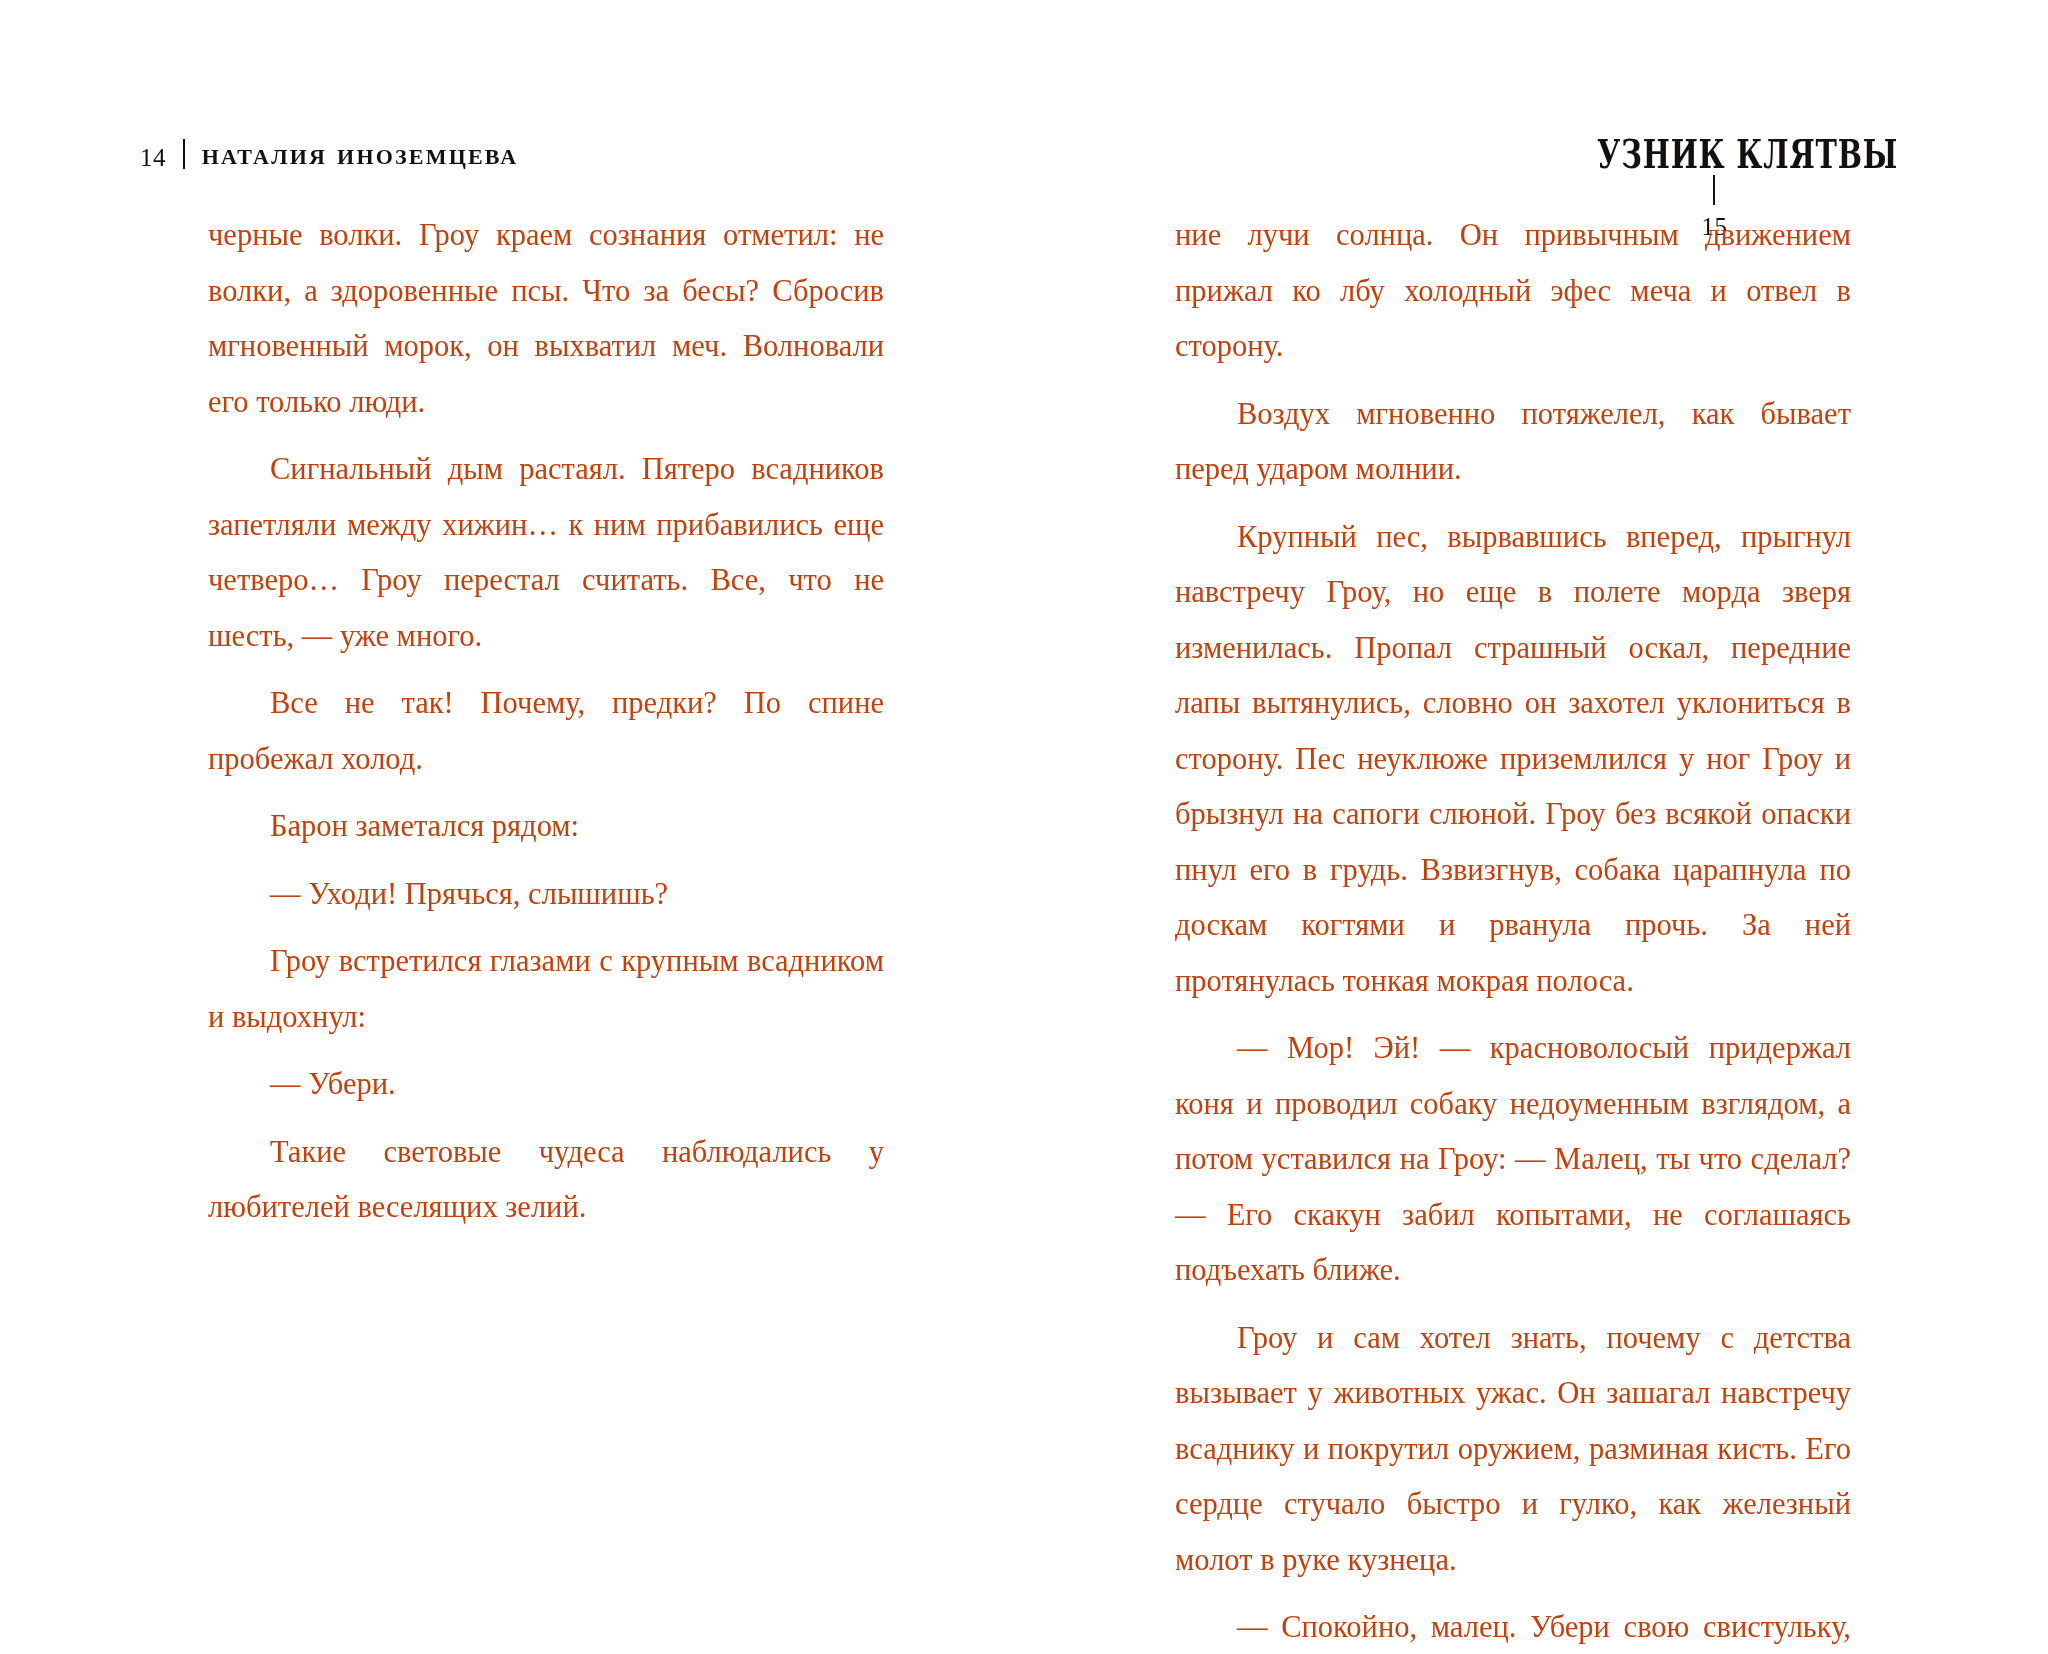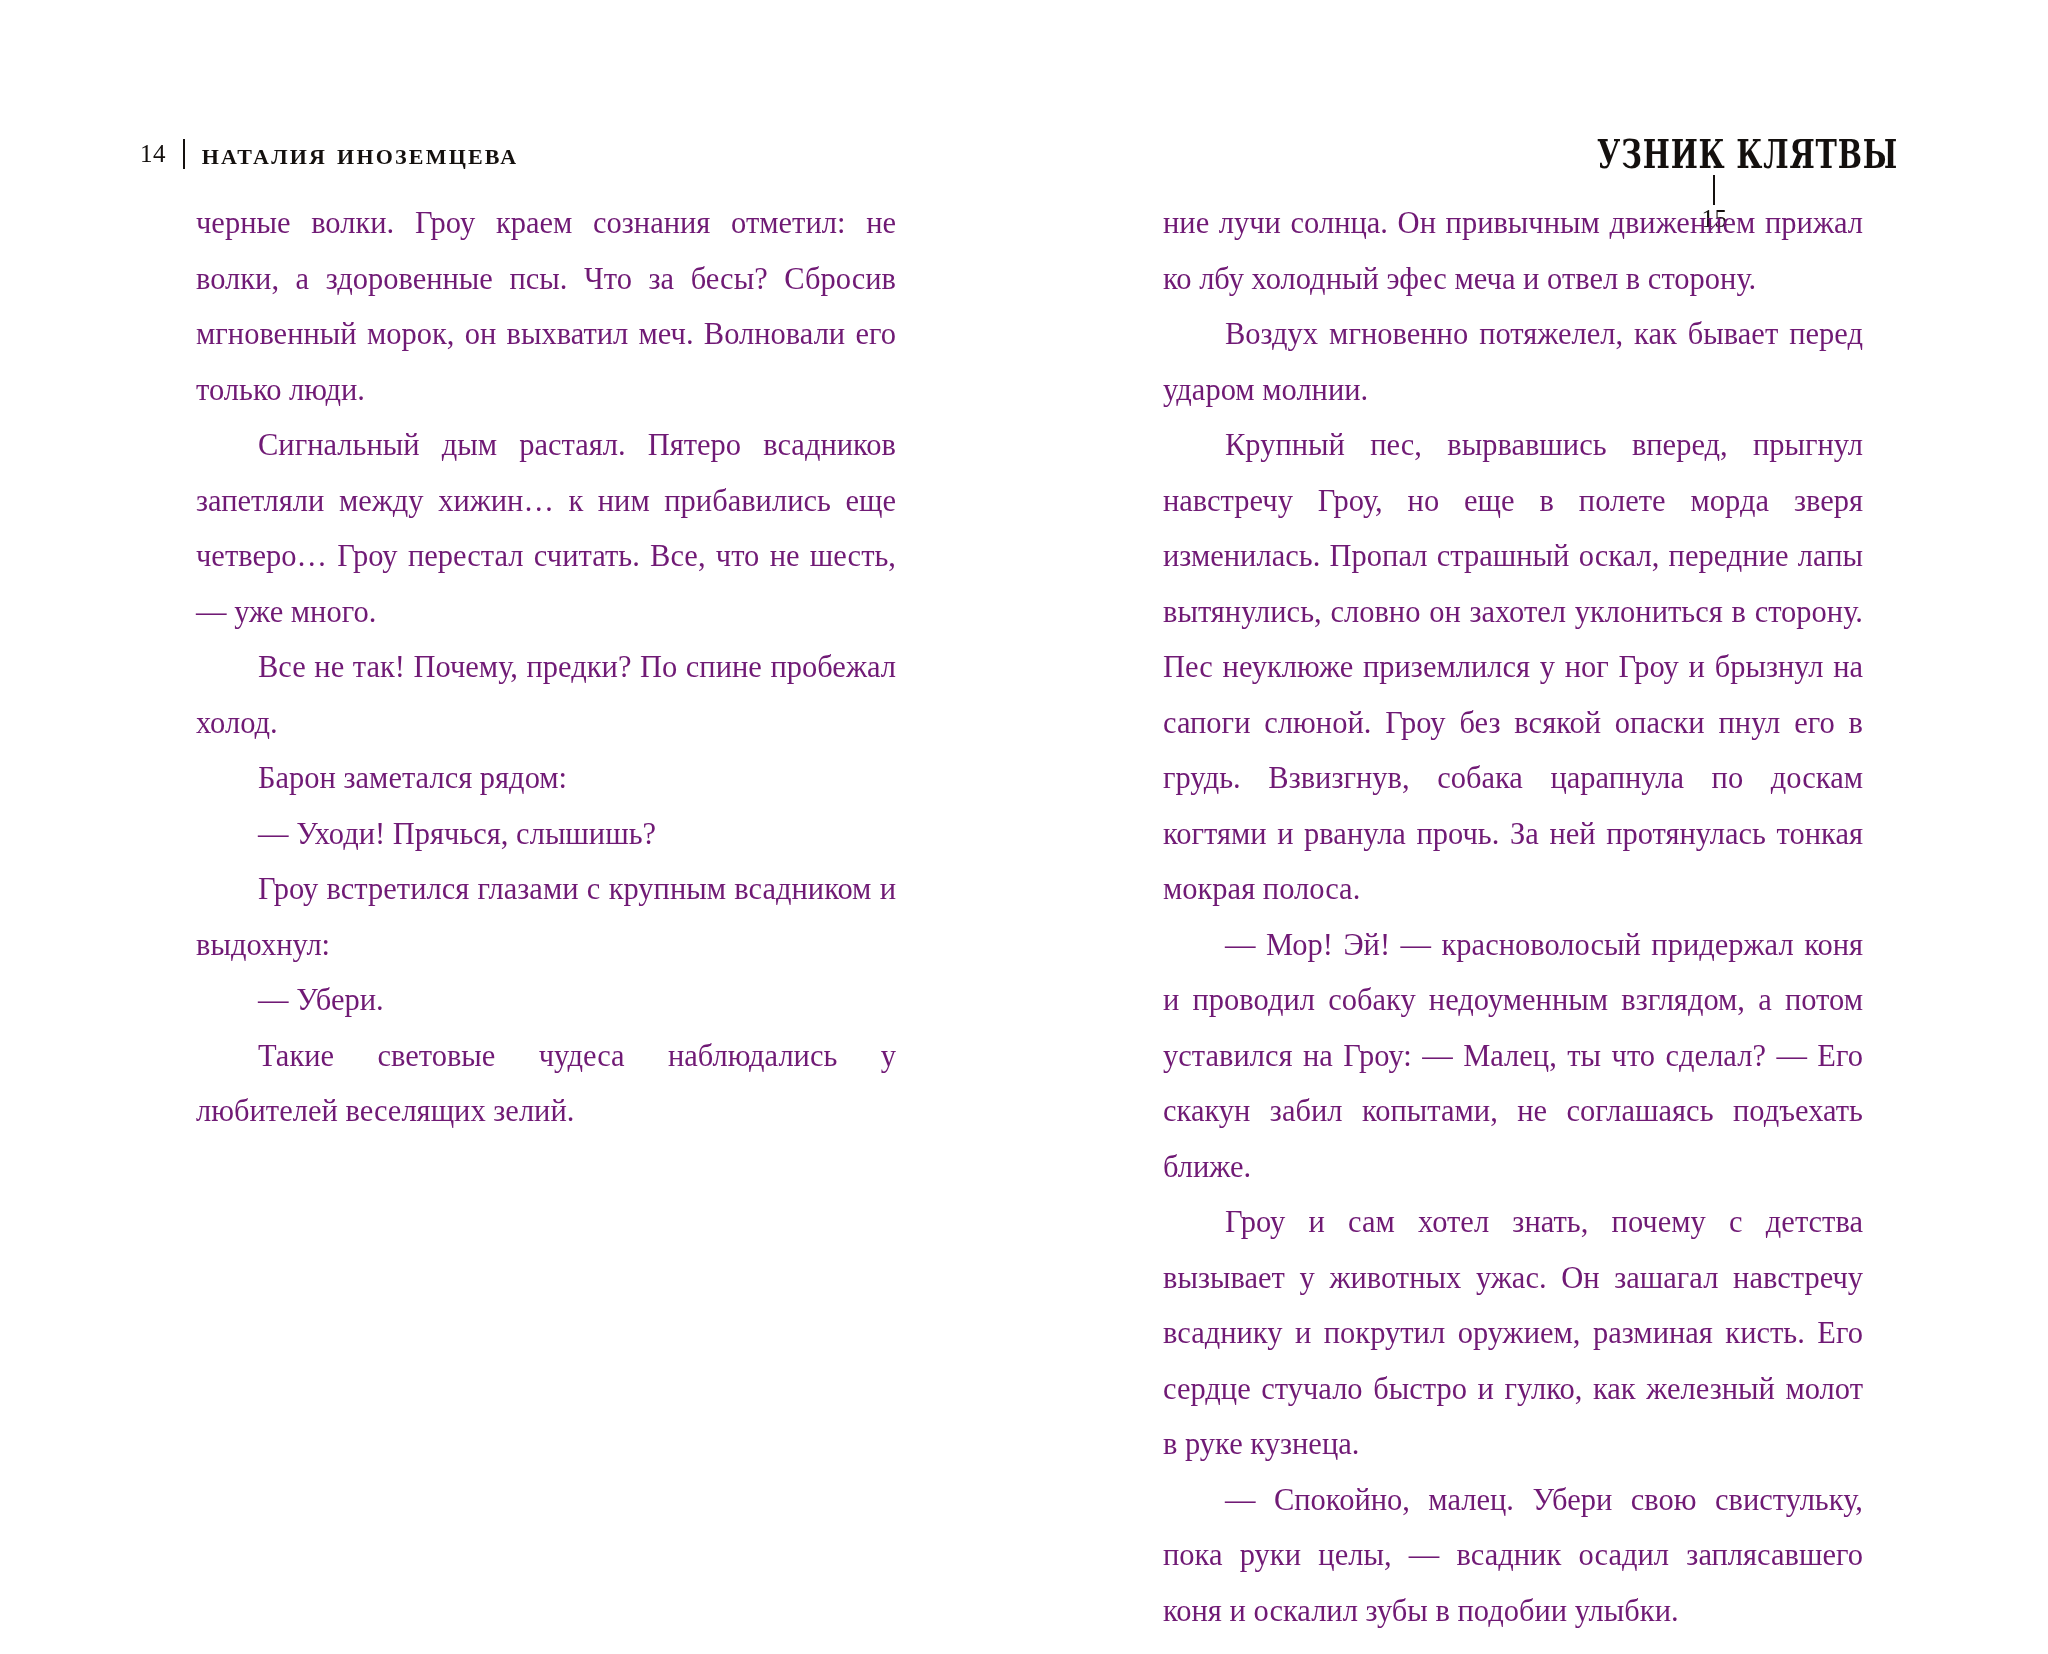--- a/index.html
+++ b/index.html
@@ -40,6 +40,7 @@
     font-size: 25px;
     color: #14100e;
     letter-spacing: 0.4px;
+    margin-top: 8px;
   }
 
   .head-rule {

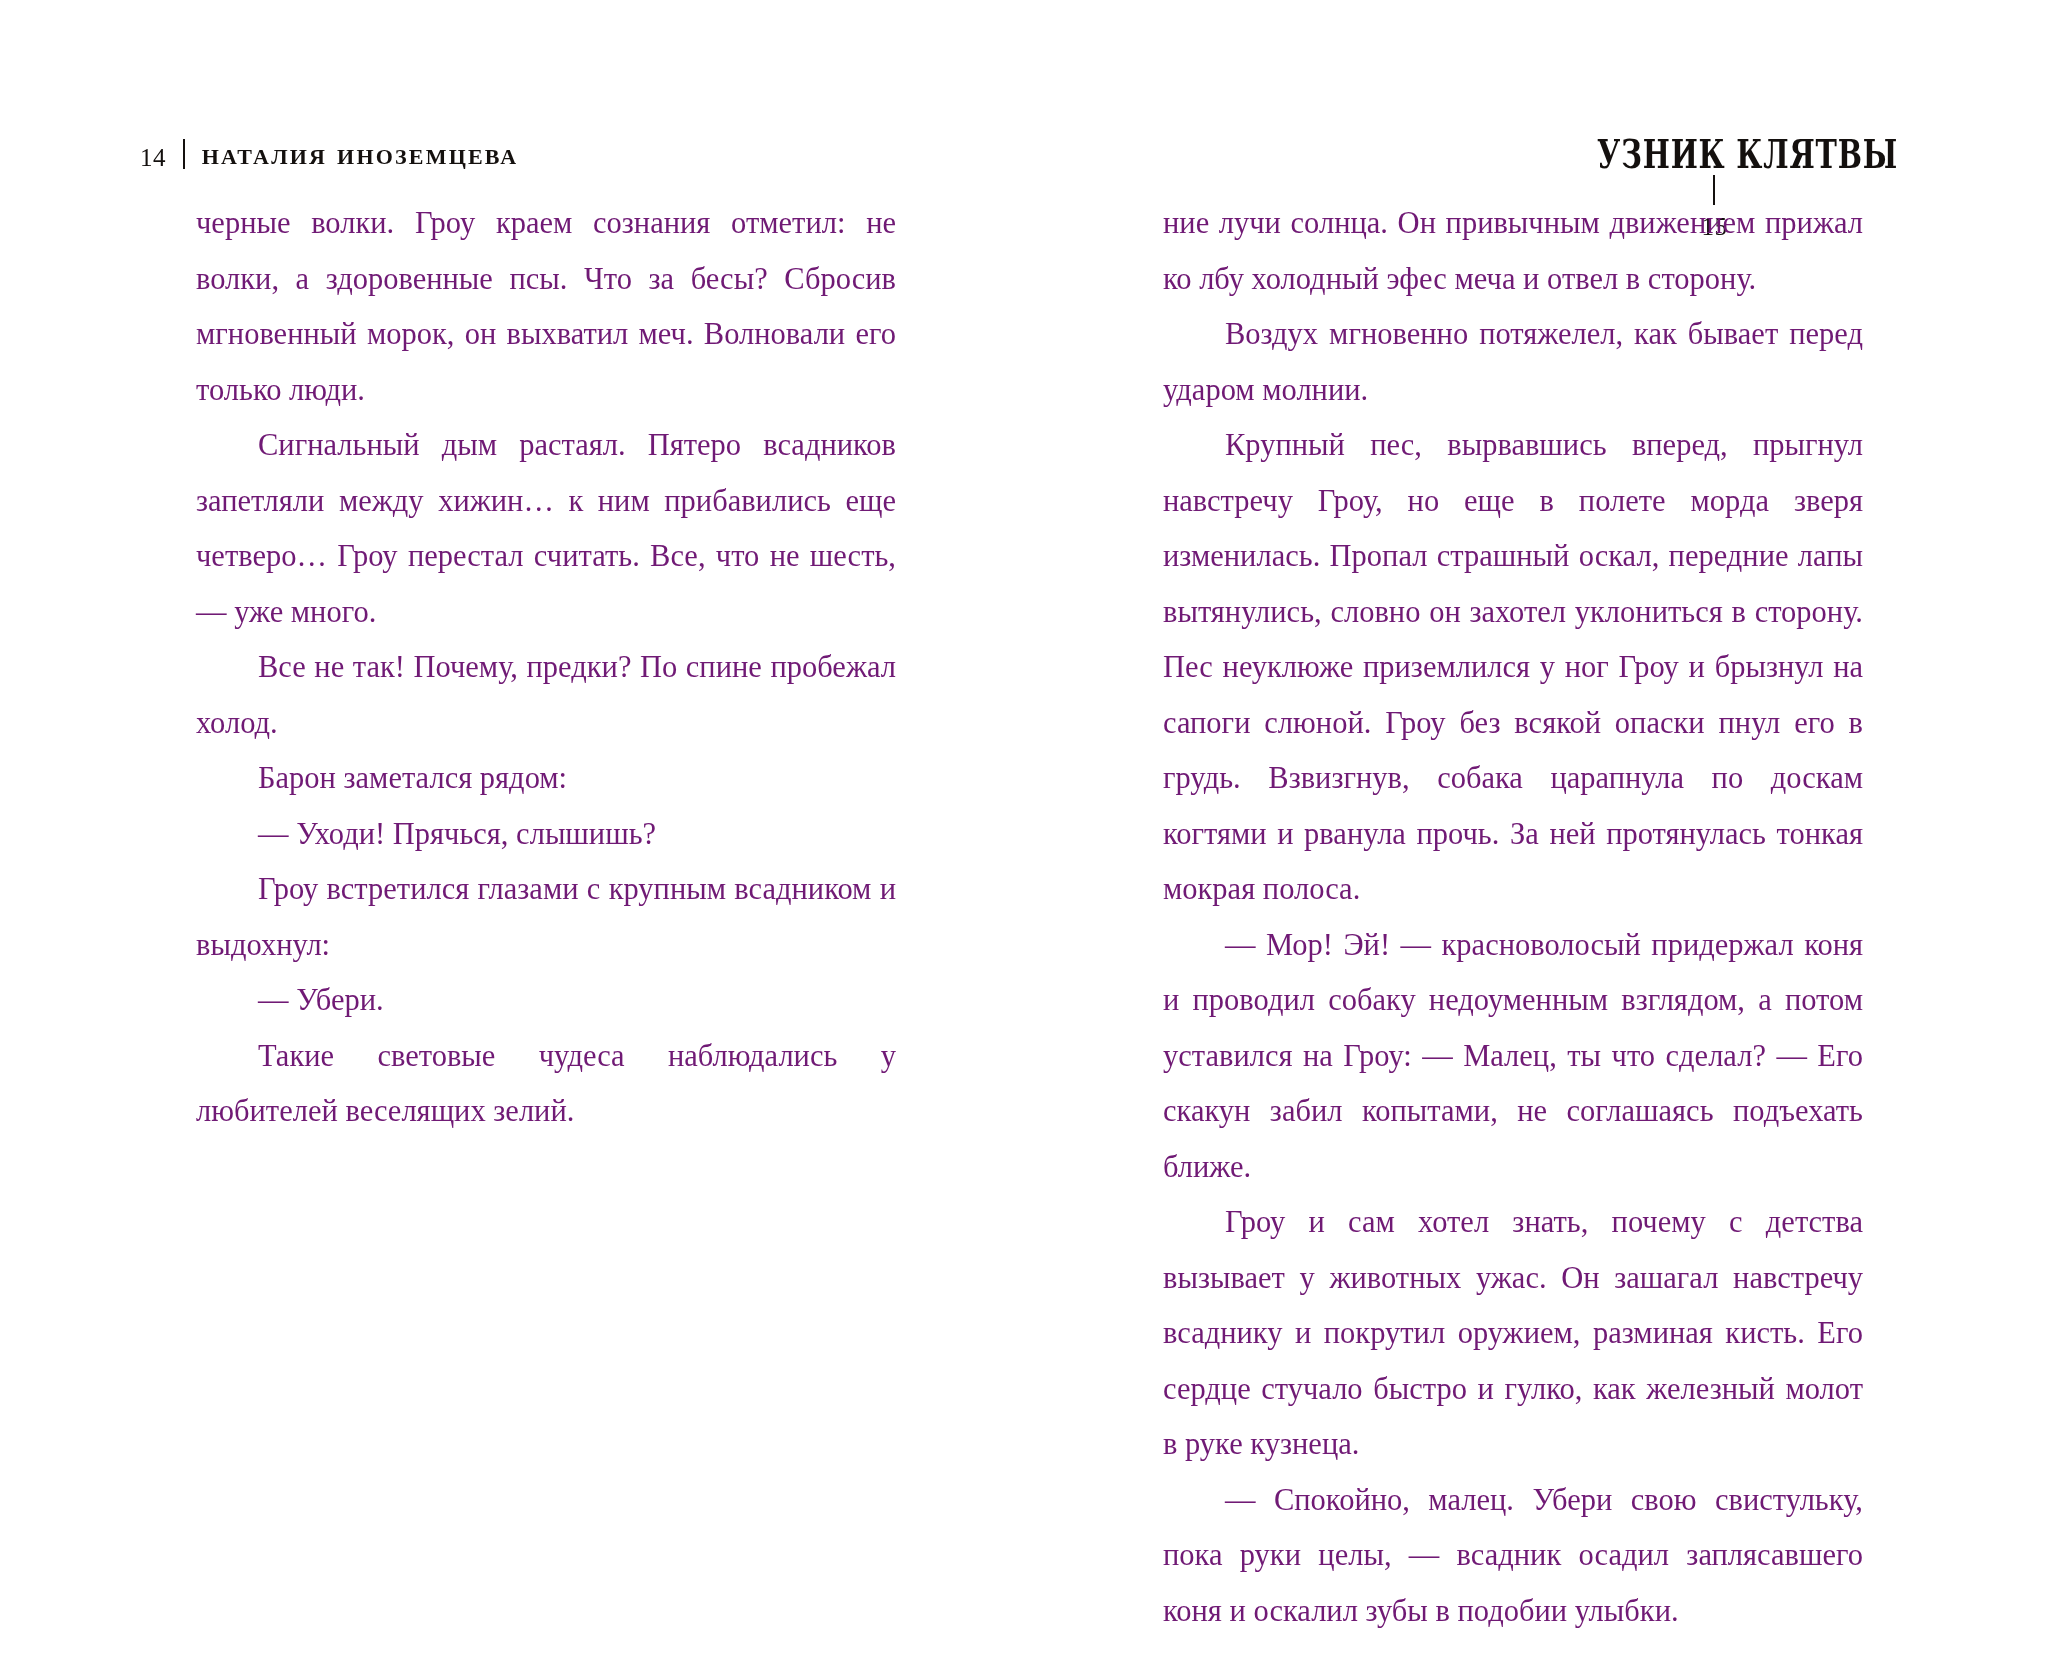--- a/index.html
+++ b/index.html
@@ -95,10 +95,10 @@
   .column.right { left: 1163px; }
 
   .column p {
-    margin: 0;
+    margin: 12px;
     font-size: 30.5px;
     line-height: 55.5px;
-    color: #701a75;
+    color: #c2410c;
     text-align: justify;
     hyphens: manual;
     -webkit-hyphens: manual;

